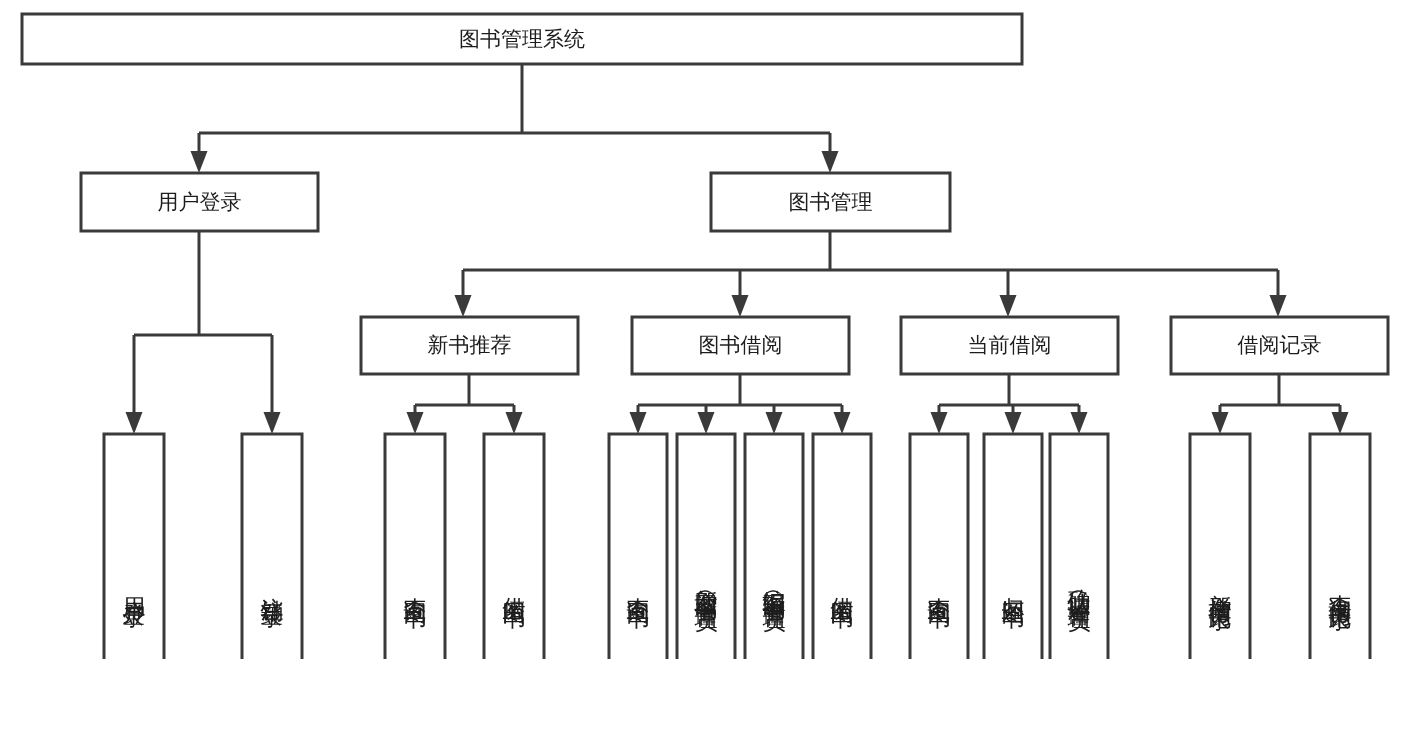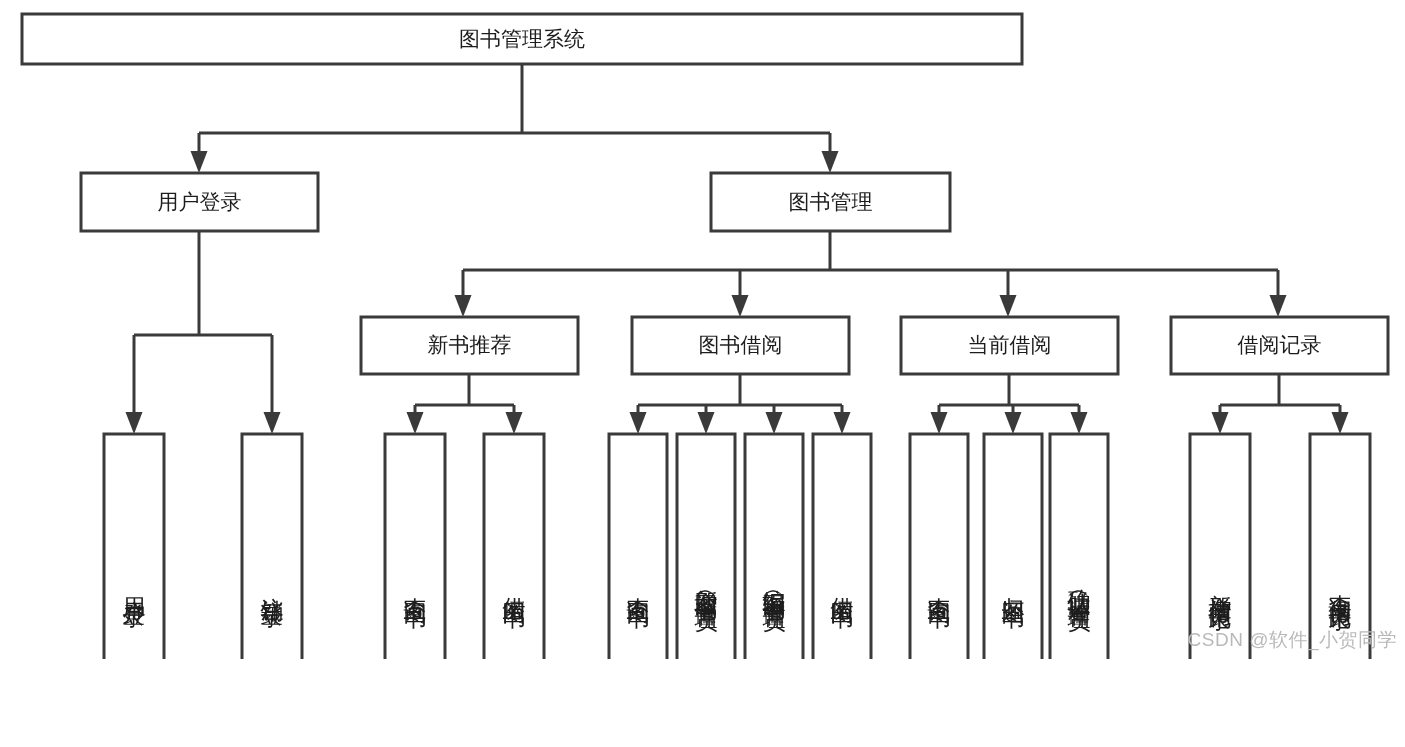--- a/index.html
+++ b/index.html
@@ -212,7 +212,6 @@
       </div>
     </div>
 
-  <div class="watermark">CSDN @软件_小贺同学</div>
 
 </div>
 

